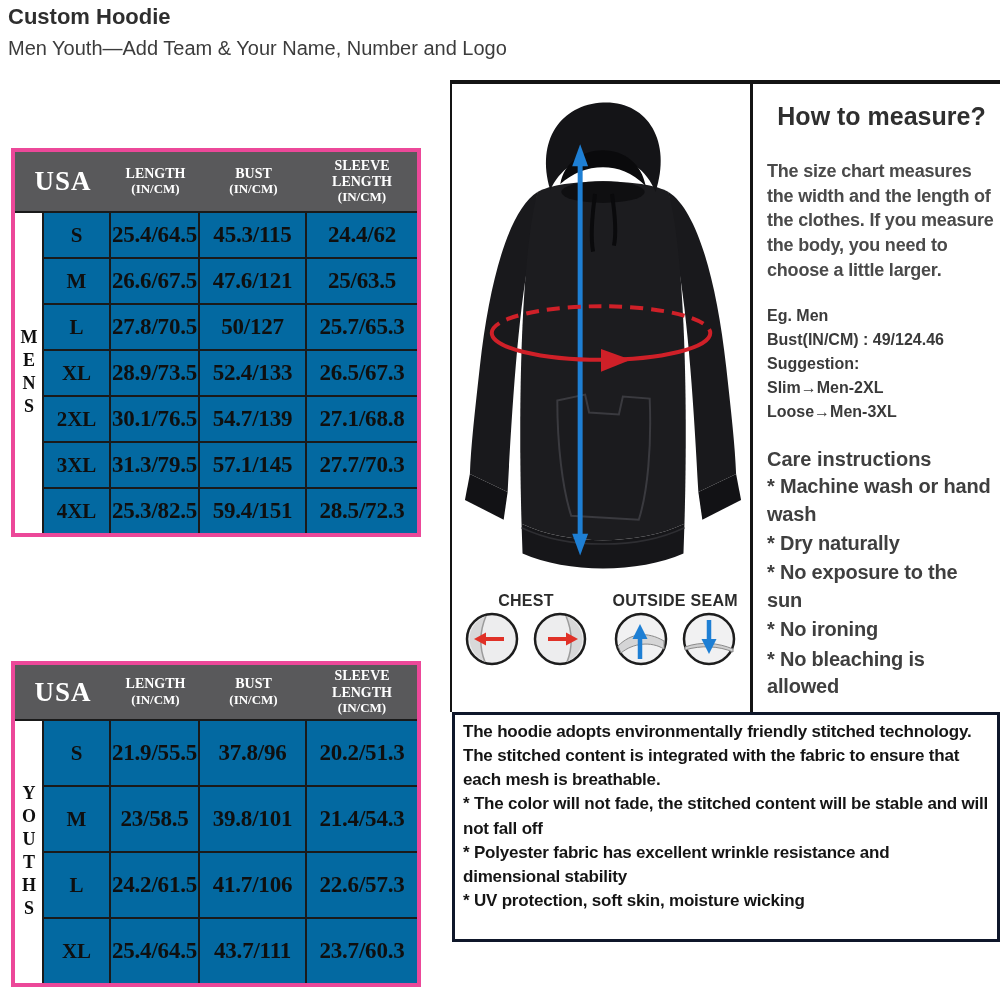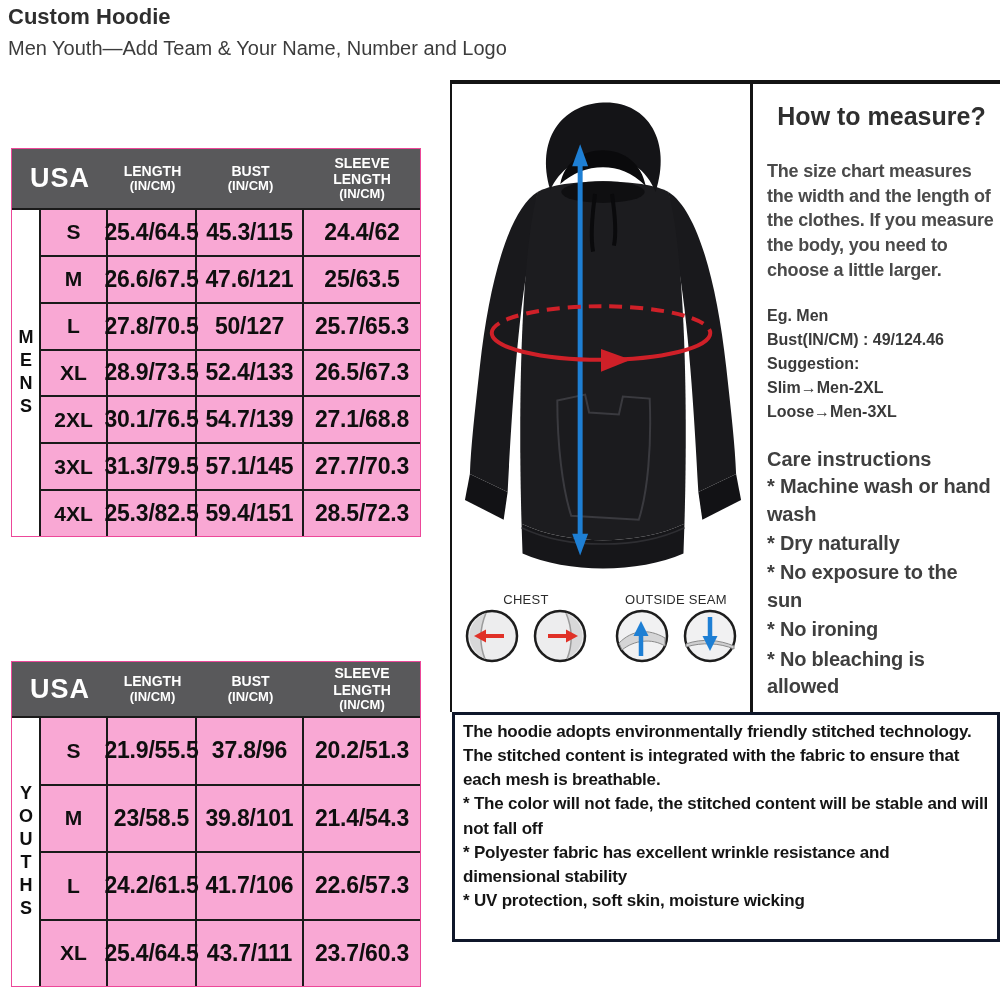--- a/index.html
+++ b/index.html
@@ -17,7 +17,7 @@
   .size-table {
     position:absolute; display:grid; box-sizing:border-box;
     grid-template-columns:29px 67px 89px 107px 1fr;
-    background:#f9a8d4; border:1px solid #ec4899;
+    background:#0369a1; border:4px solid #ec4899;font-family:Liberation Serif, serif;
   }
   .size-table.mens   { left:11px; top:148px; width:410px; height:389px; grid-template-rows:59px repeat(7,1fr); }
   .size-table.youths { left:11px; top:661px; width:410px; height:326px; grid-template-rows:54px repeat(4,1fr); }

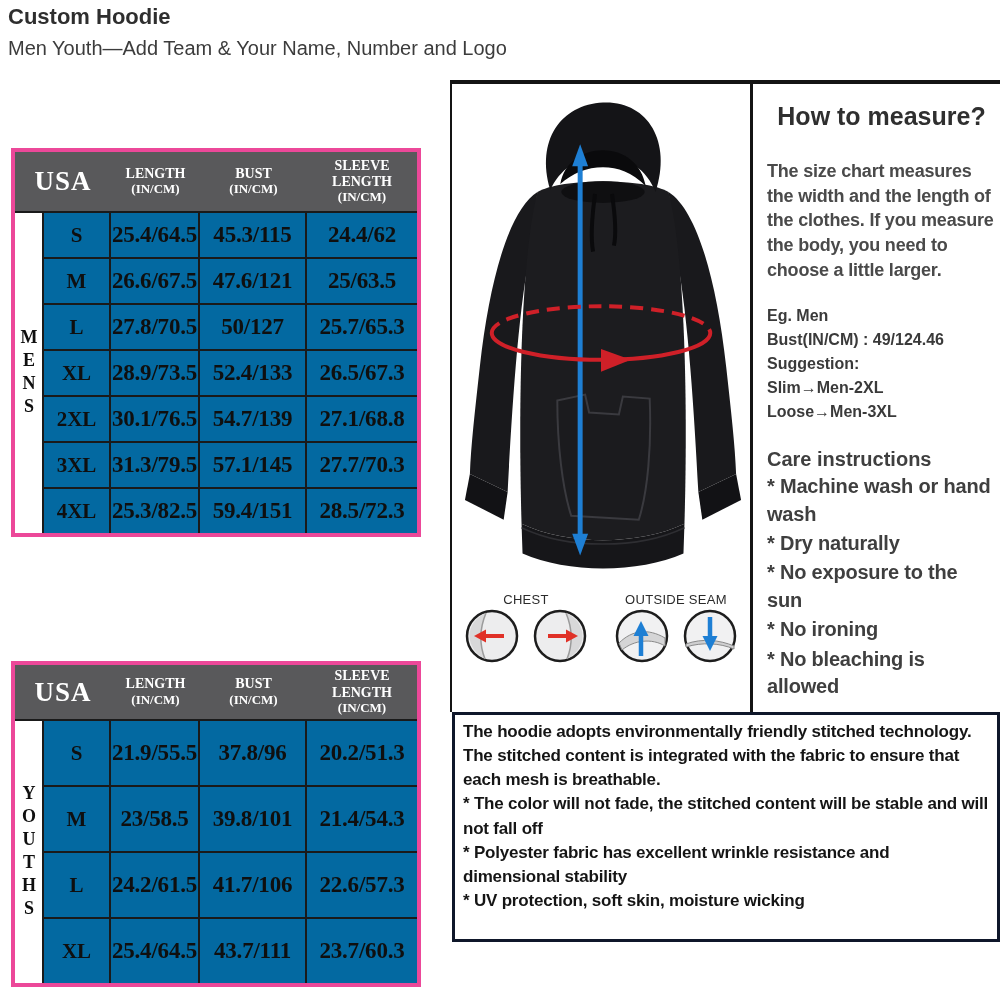--- a/index.html
+++ b/index.html
@@ -48,7 +48,7 @@
 
   .icons-row { position:absolute; left:0; right:0; top:508px; display:flex; justify-content:space-between; padding:0 12px; }
   .icon-group { display:flex; flex-direction:column; align-items:center; }
-  .icon-label { font-size:13px; font-weight:400; letter-spacing:0.3px; color:#2b2b2b; margin-bottom:1px; }
+  .icon-label { font-size:16px; font-weight:700; letter-spacing:0.3px; color:#2b2b2b; margin-bottom:1px; }
   .circles { display:flex; gap:12px; }
 
   .measure-panel { flex:1; box-sizing:border-box; padding:4px 4px 0 14px; }

